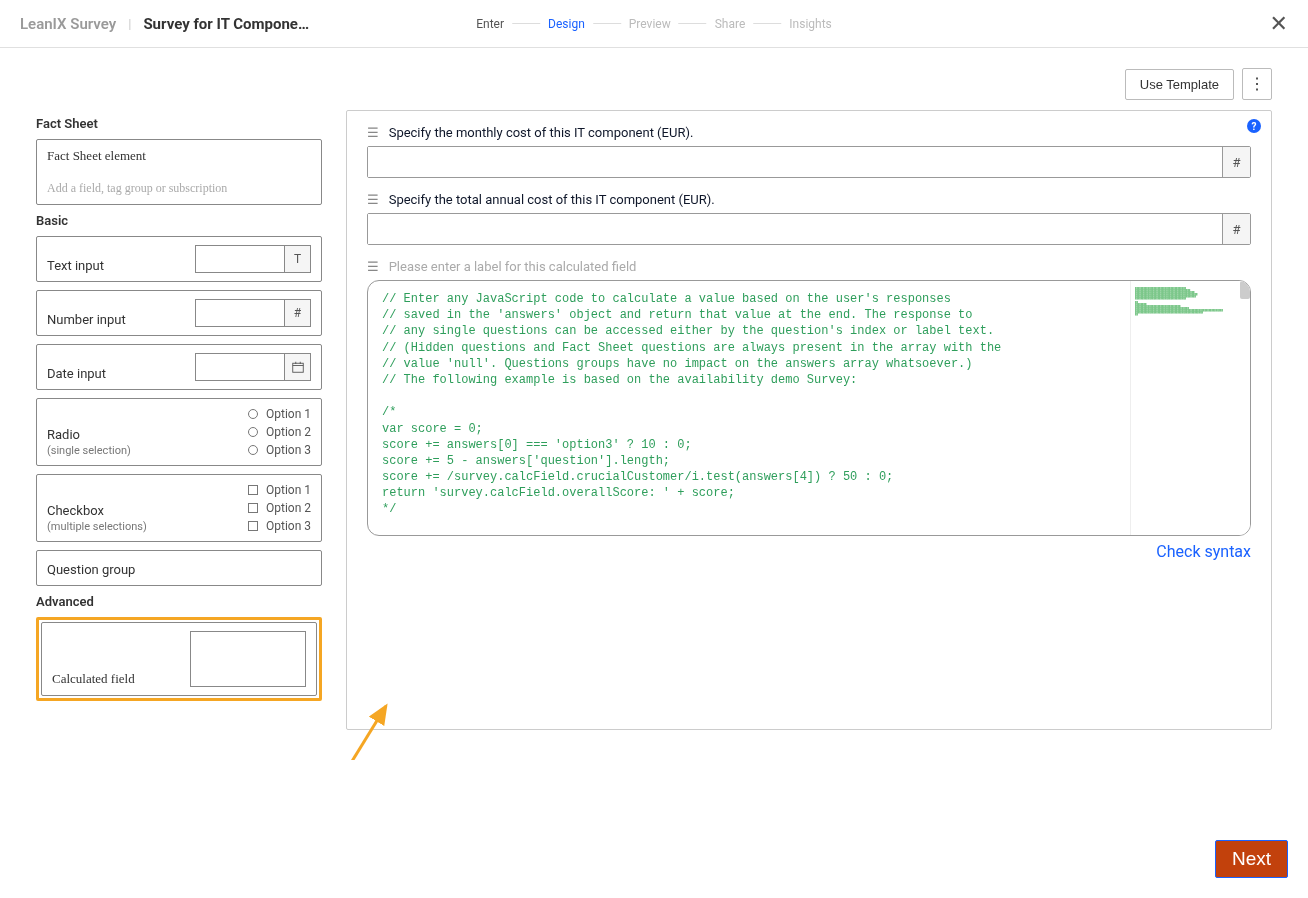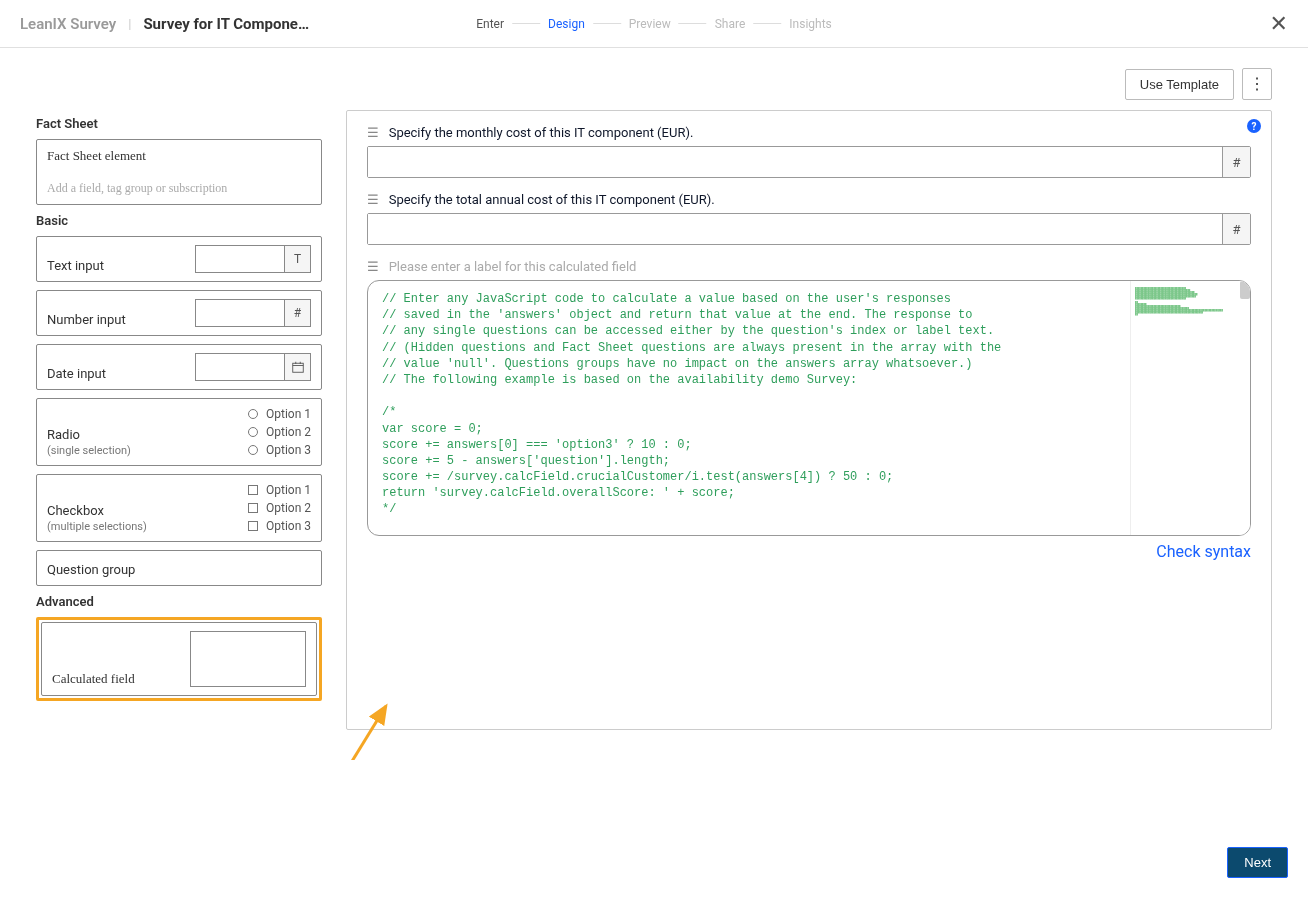--- a/index.html
+++ b/index.html
@@ -52,7 +52,7 @@
 .code-footer { text-align: right; margin-top: 6px; }
 .link { color: #1a62ff; font-size: 16px; cursor: pointer; }
 .footer-next { position: fixed; right: 20px; bottom: 20px; }
-.btn-primary { background: #0c4a6e; color: #fff; border: 1px solid #1a62ff; padding: 7px 16px; font-size: 13px; border-radius: 2px; cursor: pointer; margin-top: 24px; }
+.btn-primary { background: #c2410c; color: #fff; border: 1px solid #1a62ff; padding: 7px 16px; font-size: 19px; border-radius: 2px; cursor: pointer; margin-top: 24px; }
 .arrow-svg { position: absolute; left: -6px; top: 585px; pointer-events: none; }
 </style>
 </head>

